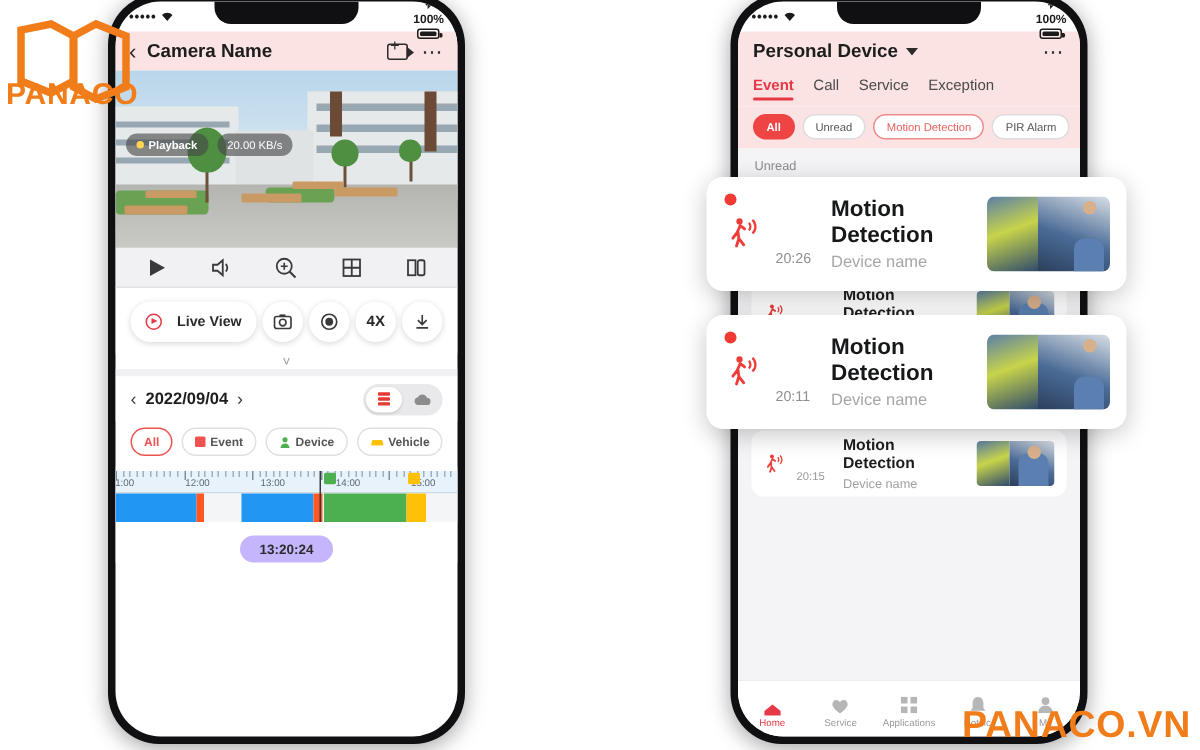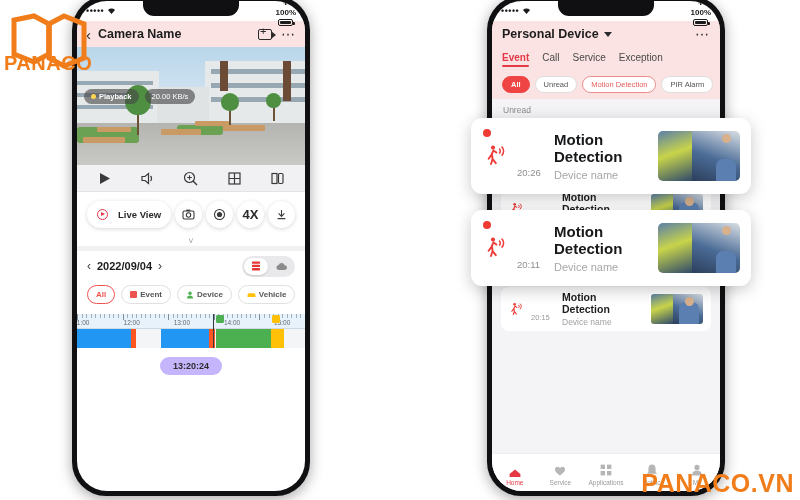--- a/index.html
+++ b/index.html
@@ -145,7 +145,7 @@
     width: 27px; height: 27px; border-radius: 50%; background: #fff;
     box-shadow: 0 1px 4px rgba(0,0,0,.16);
     display: flex; align-items: center; justify-content: center;
-    font-size: 13px; font-weight: 700; color: #2a2a2a;
+    font-size: 10px; font-weight: 700; color: #2a2a2a;
   }
   .handle-row { height: 10px; display: flex; align-items: center; justify-content: center; }
   .handle-row .v { font-size: 9px; color: #9b9b9b; line-height: 1; }

